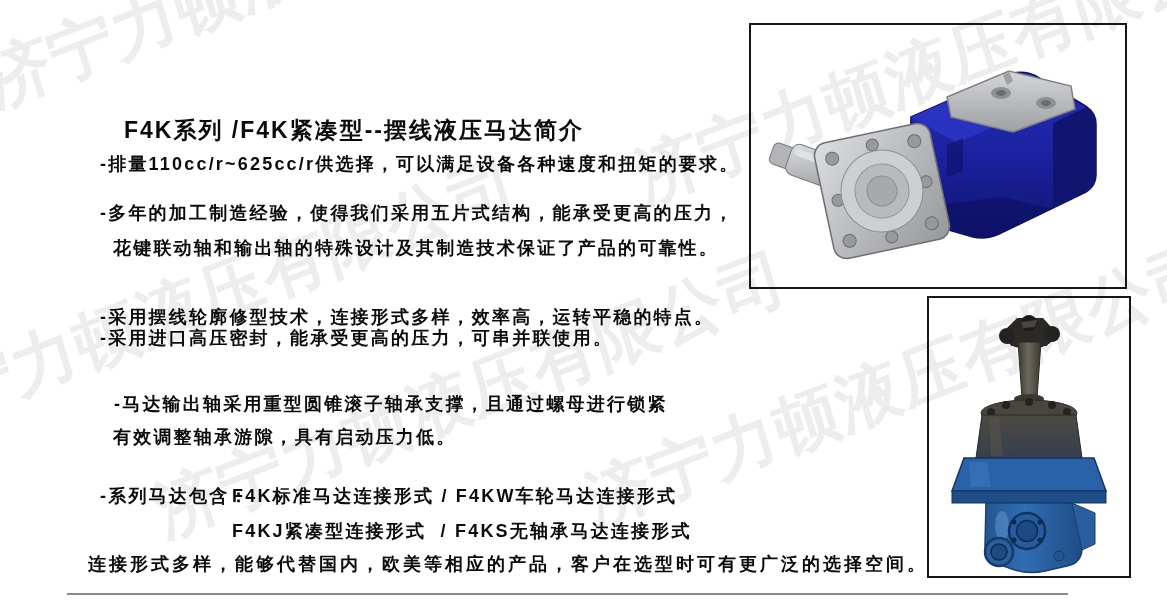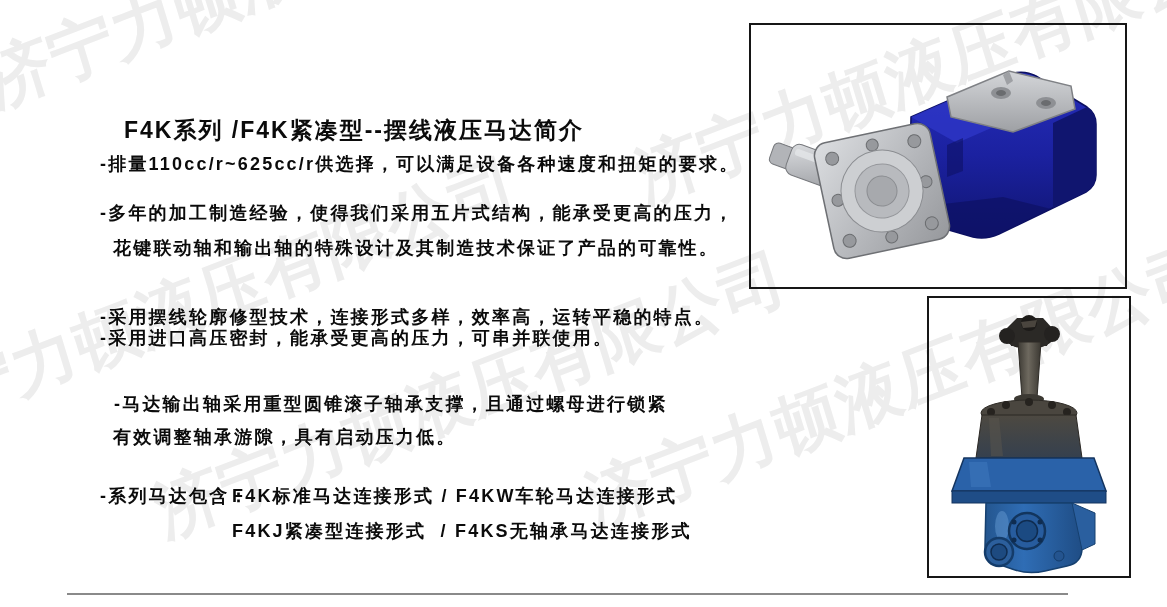--- a/index.html
+++ b/index.html
@@ -71,6 +71,7 @@
   <div class="line l8label">-系列马达包含：</div>
   <div class="line l8val">F4K标准马达连接形式 / F4KW车轮马达连接形式</div>
   <div class="line l9">F4KJ紧凑型连接形式  / F4KS无轴承马达连接形式</div>
+  <div class="line l10">连接形式多样，能够代替国内，欧美等相应的产品，客户在选型时可有更广泛的选择空间。</div>
 
   <div class="divider"></div>
 

